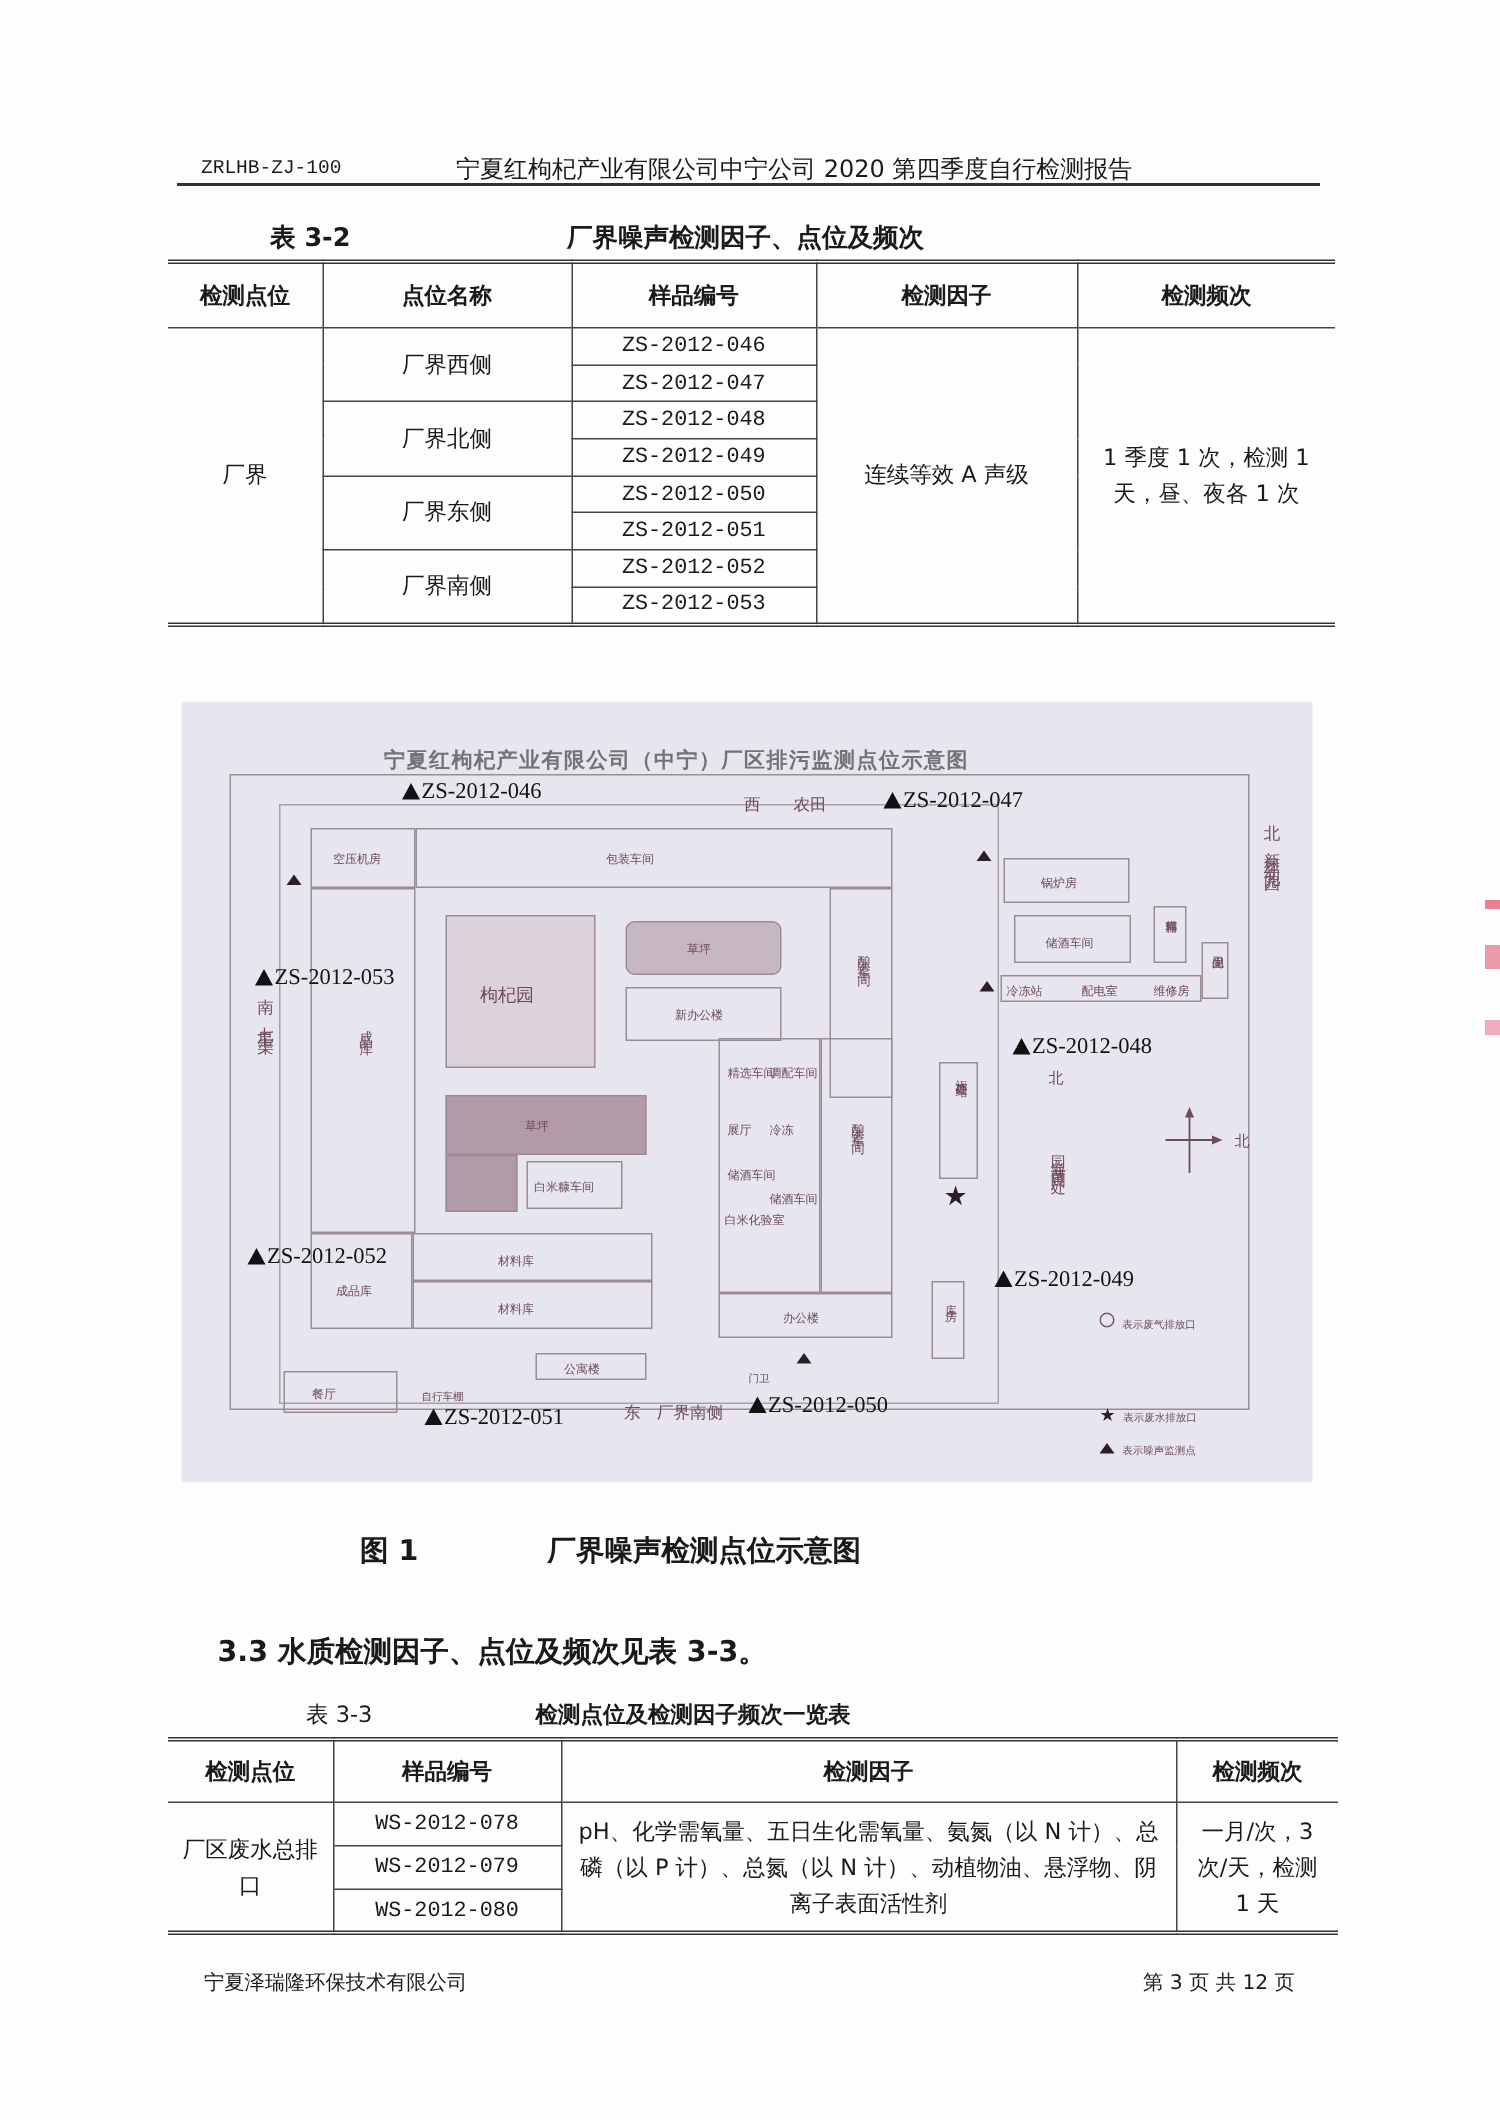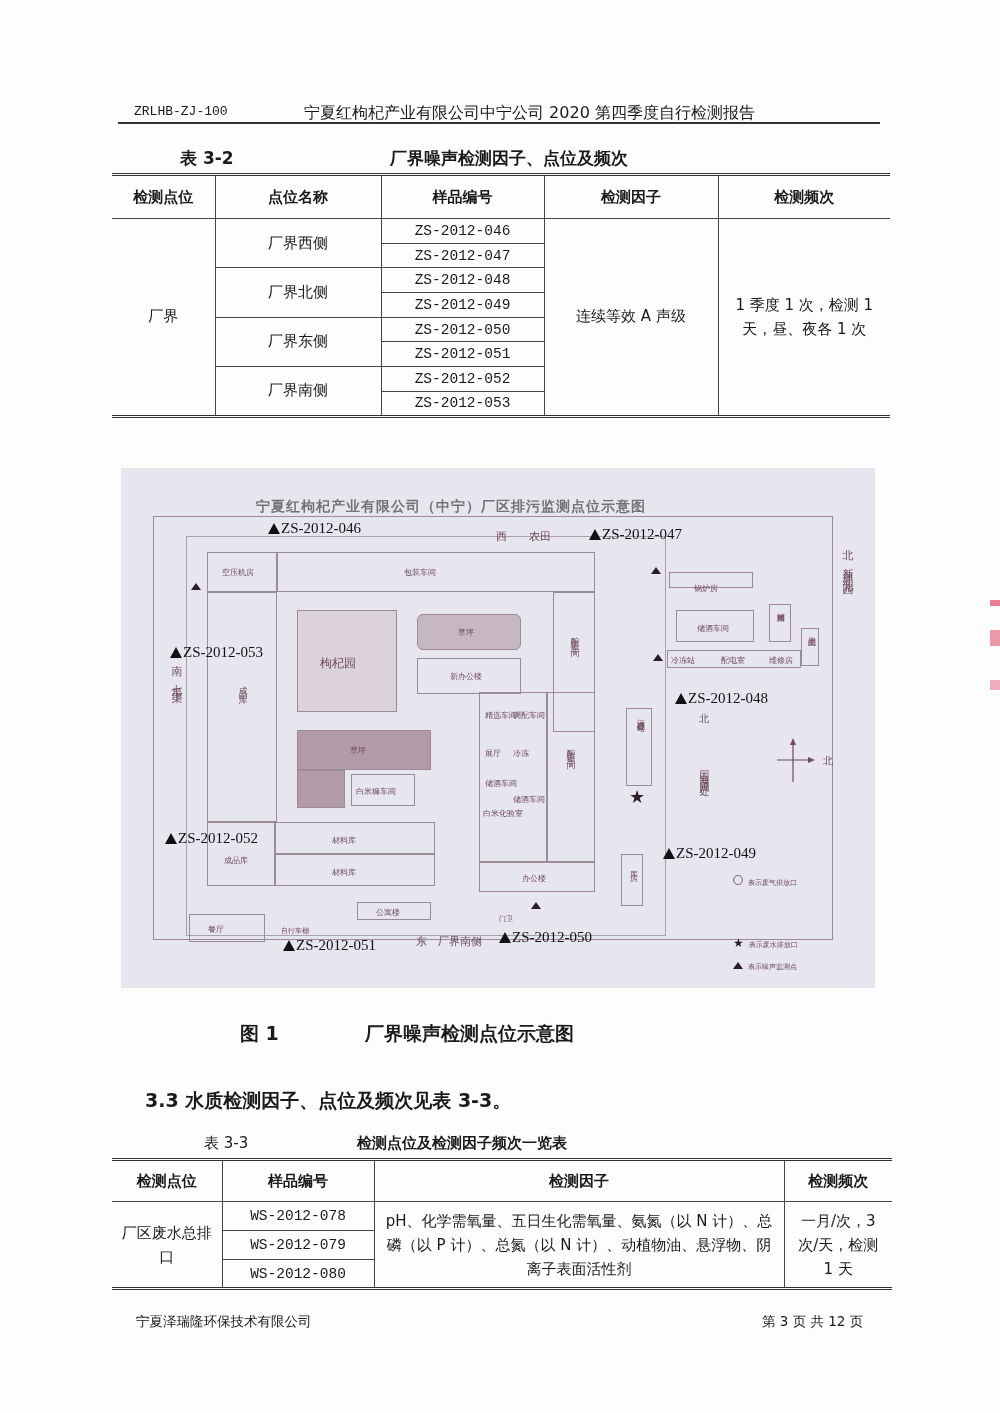--- a/index.html
+++ b/index.html
@@ -12,7 +12,7 @@
 
   .caption { position: absolute; font-family: "DejaVu Sans", sans-serif; font-weight: bold; }
   .cap32-num { left: 180px; top: 147px; font-size: 17px; }
-  .cap32-title { left: 378px; top: 147px; font-size: 17px; margin-left: 12px; }
+  .cap32-title { left: 378px; top: 147px; font-size: 17px; }
 
   table { border-collapse: collapse; position: absolute; font-family: "DejaVu Sans", sans-serif; }
   table td, table th { border: 1px solid #444; text-align: center; vertical-align: middle; }

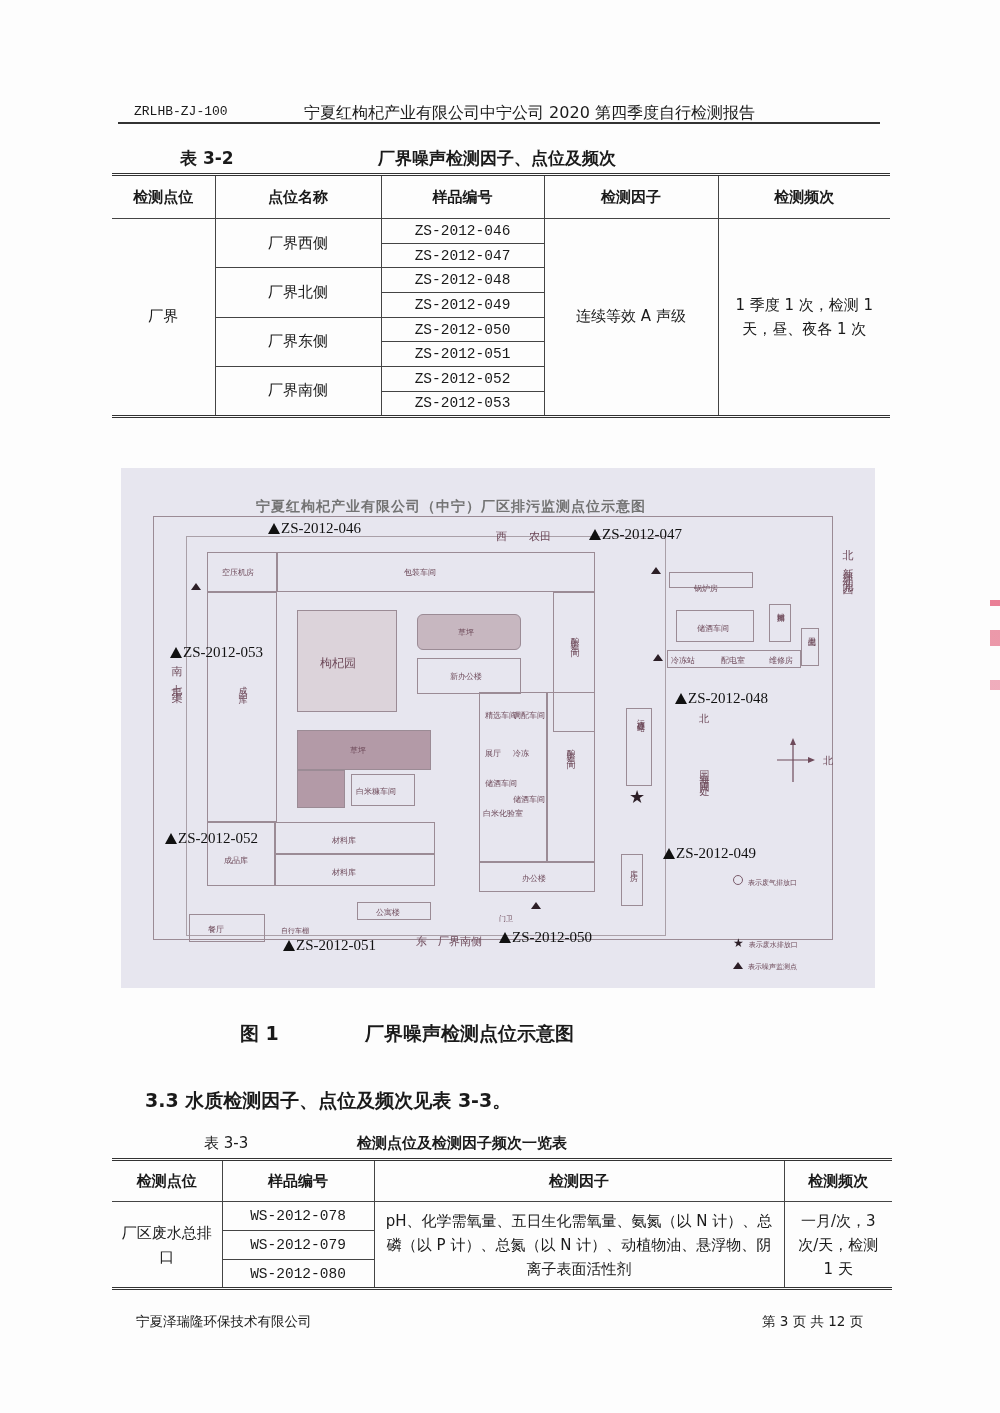--- a/index.html
+++ b/index.html
@@ -186,7 +186,7 @@
   <div class="lbl" style="left:160px;top:458px;font-size:7px;">自行车棚</div>
   <div class="lbl" style="left:378px;top:446px;font-size:7px;">门卫</div>
 
-  <div class="box" style="left:548px;top:104px;width:84px;height:16px;">
+  <div class="box" style="left:548px;top:104px;width:84px;height:30px;">
       <span class="lbl" style="left:24px;top:10px;">锅炉房</span>
     </div>
   <div class="box" style="left:555px;top:142px;width:78px;height:32px;">

